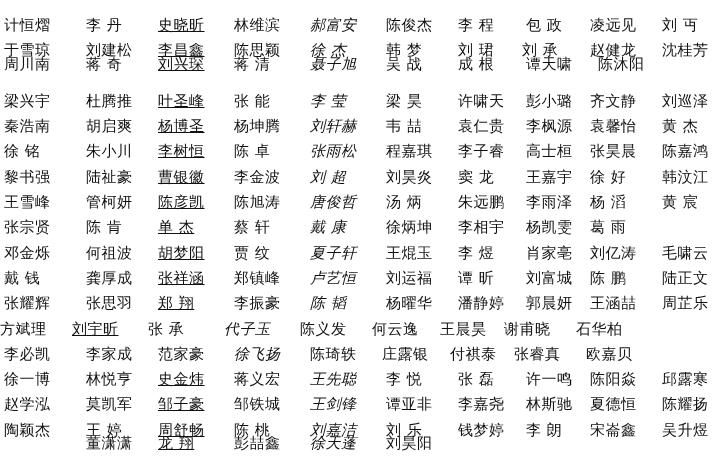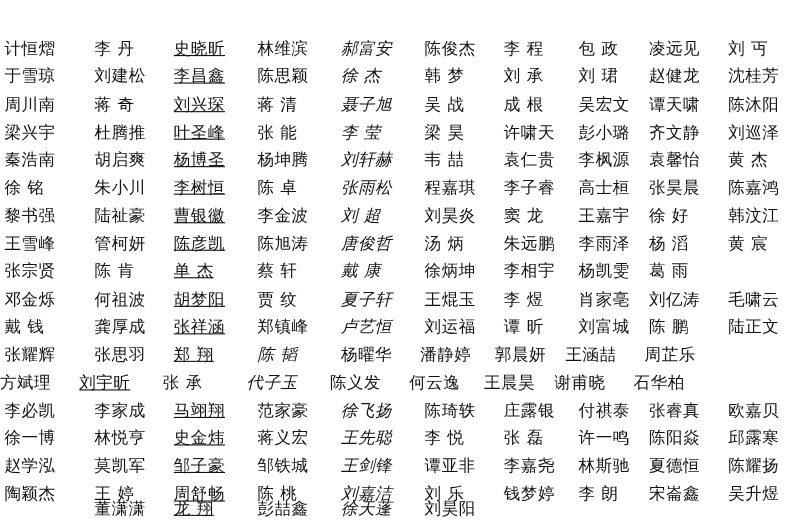--- a/index.html
+++ b/index.html
@@ -15,7 +15,7 @@
   }
   #name-grid {
     width: 722px;
-    padding-top: 20px;
+    padding-top: 1px;
     box-sizing: border-box;
   }
   .name-row {

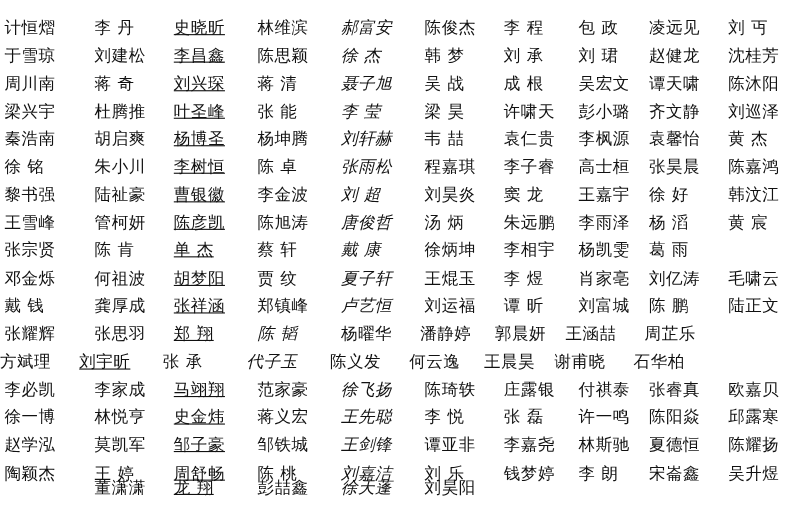--- a/index.html
+++ b/index.html
@@ -69,8 +69,8 @@
       <span class="name-cell c3">陈思颖</span>
       <span class="name-cell c4">徐 杰</span>
       <span class="name-cell c5">韩 梦</span>
+      <span class="name-cell c7">刘 珺</span>
       <span class="name-cell c6">刘 承</span>
-      <span class="name-cell c7">刘 珺</span>
       <span class="name-cell c8">赵健龙</span>
       <span class="name-cell c9">沈桂芳</span>
     </div>

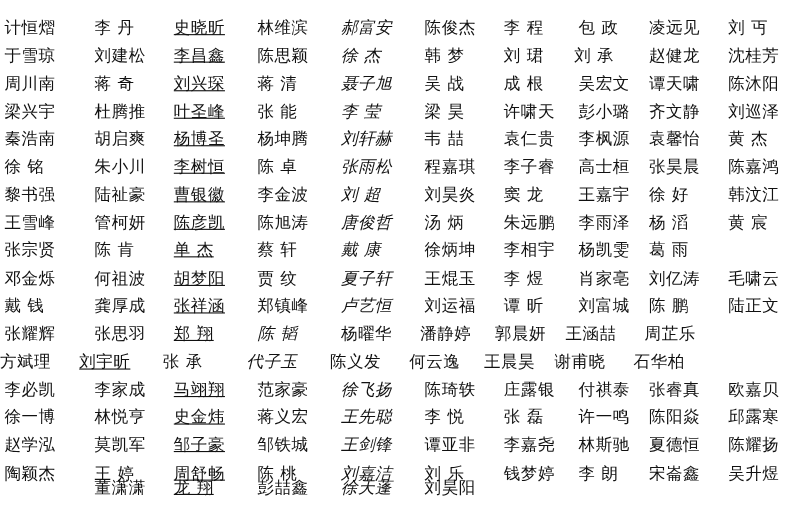--- a/index.html
+++ b/index.html
@@ -82,7 +82,6 @@
       <span class="name-cell c4">聂子旭</span>
       <span class="name-cell c5">吴 战</span>
       <span class="name-cell c6">成 根</span>
-      <span class="name-cell c7">吴宏文</span>
       <span class="name-cell c8">谭天啸</span>
       <span class="name-cell c9">陈沐阳</span>
     </div>

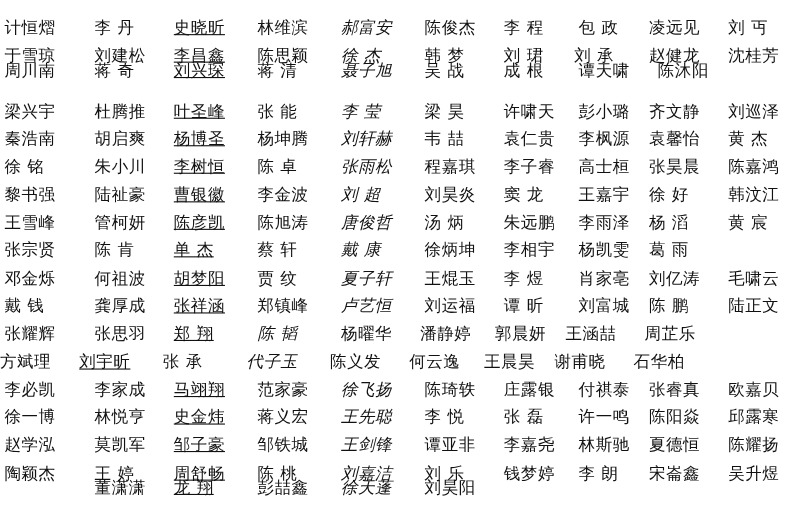--- a/index.html
+++ b/index.html
@@ -184,6 +184,7 @@
       <span class="name-cell c0">张耀辉</span>
       <span class="name-cell c1">张思羽</span>
       <span class="name-cell c2">郑 翔</span>
+      <span class="name-cell c3">李振豪</span>
       <span class="name-cell c4">陈 韬</span>
       <span class="name-cell c5">杨曜华</span>
       <span class="name-cell c6">潘静婷</span>

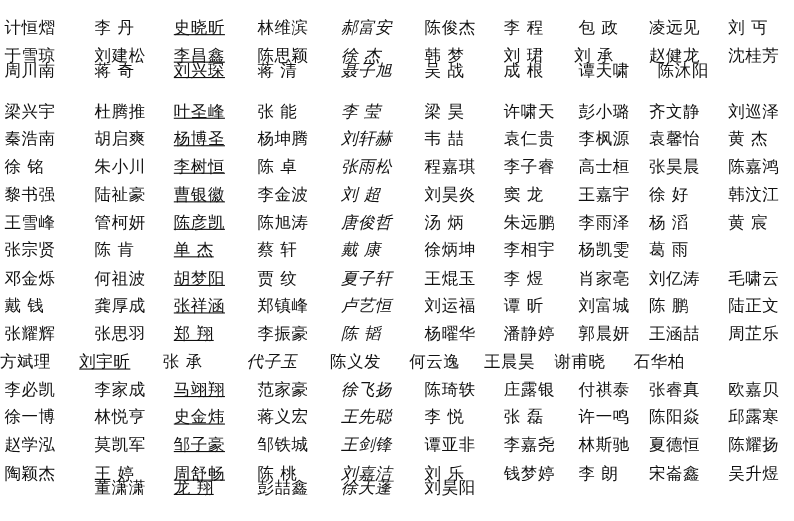--- a/index.html
+++ b/index.html
@@ -206,7 +206,6 @@
     <div class="name-row">
       <span class="name-cell c0">李必凯</span>
       <span class="name-cell c1">李家成</span>
-      <span class="name-cell c2">马翊翔</span>
       <span class="name-cell c3">范家豪</span>
       <span class="name-cell c4">徐飞扬</span>
       <span class="name-cell c5">陈琦轶</span>

